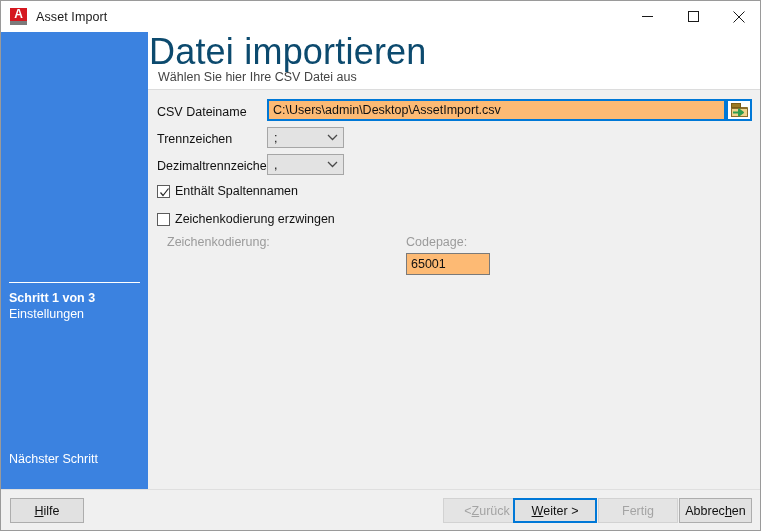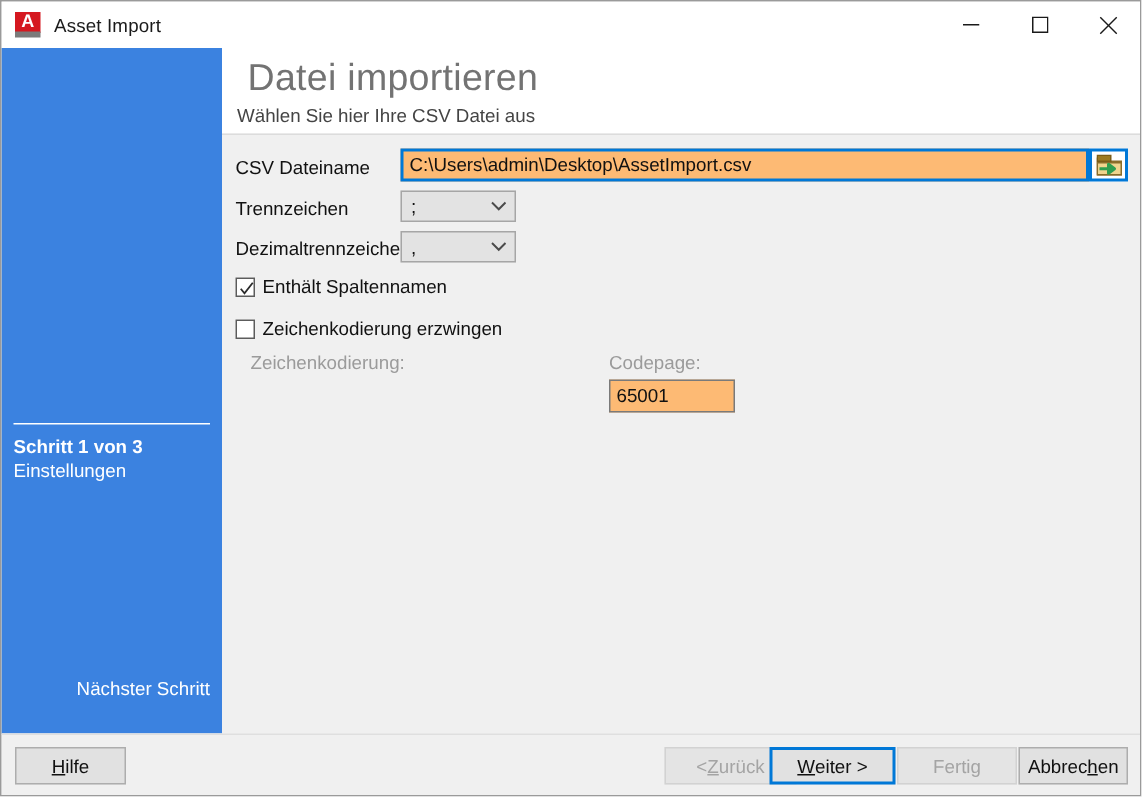--- a/index.html
+++ b/index.html
@@ -148,11 +148,11 @@
   .header h1 {
     margin: 0;
     position: absolute;
-    left: 17px;
+    left: 1px;
     top: 0px;
-    font-size: 25px;
+    font-size: 36px;
     font-weight: normal;
-    color: #737373;
+    color: #0c4a6e;
     letter-spacing: 0.2px;
     line-height: 40px;
   }

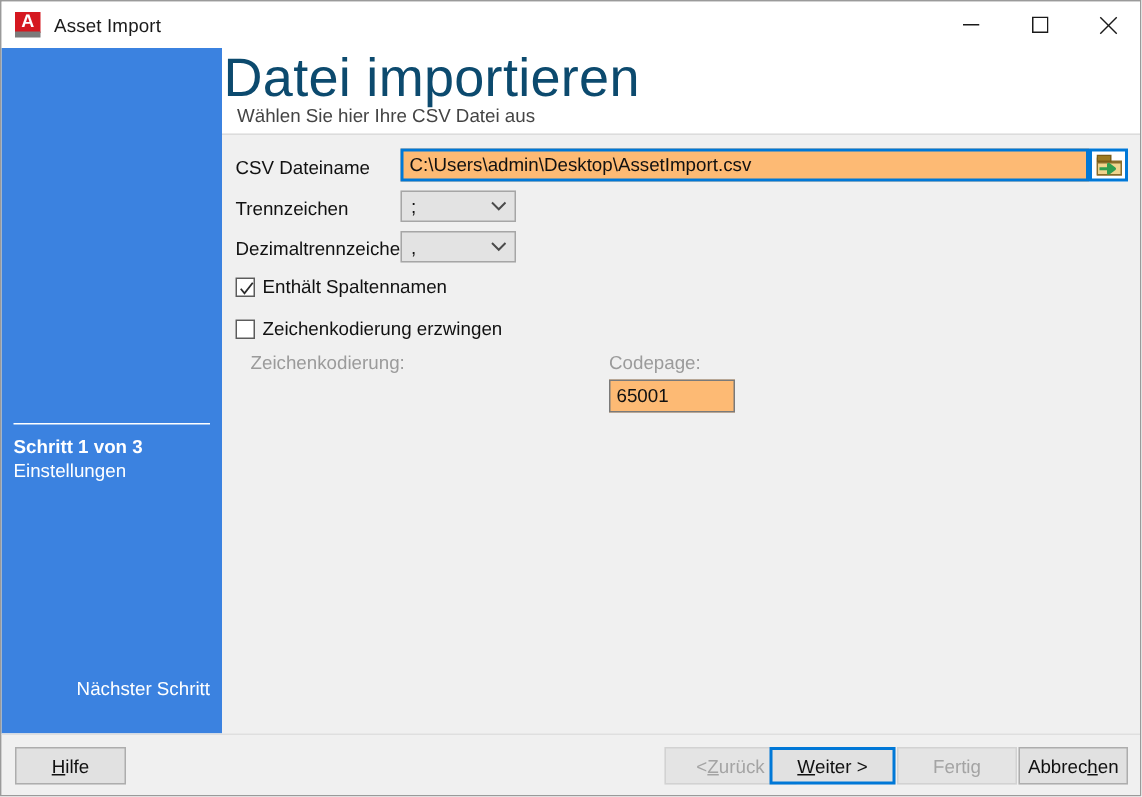--- a/index.html
+++ b/index.html
@@ -134,7 +134,6 @@
     font-size: 12.5px;
     line-height: 16px;
     color: #ffffff;
-    text-align: right;
   }
 
   

